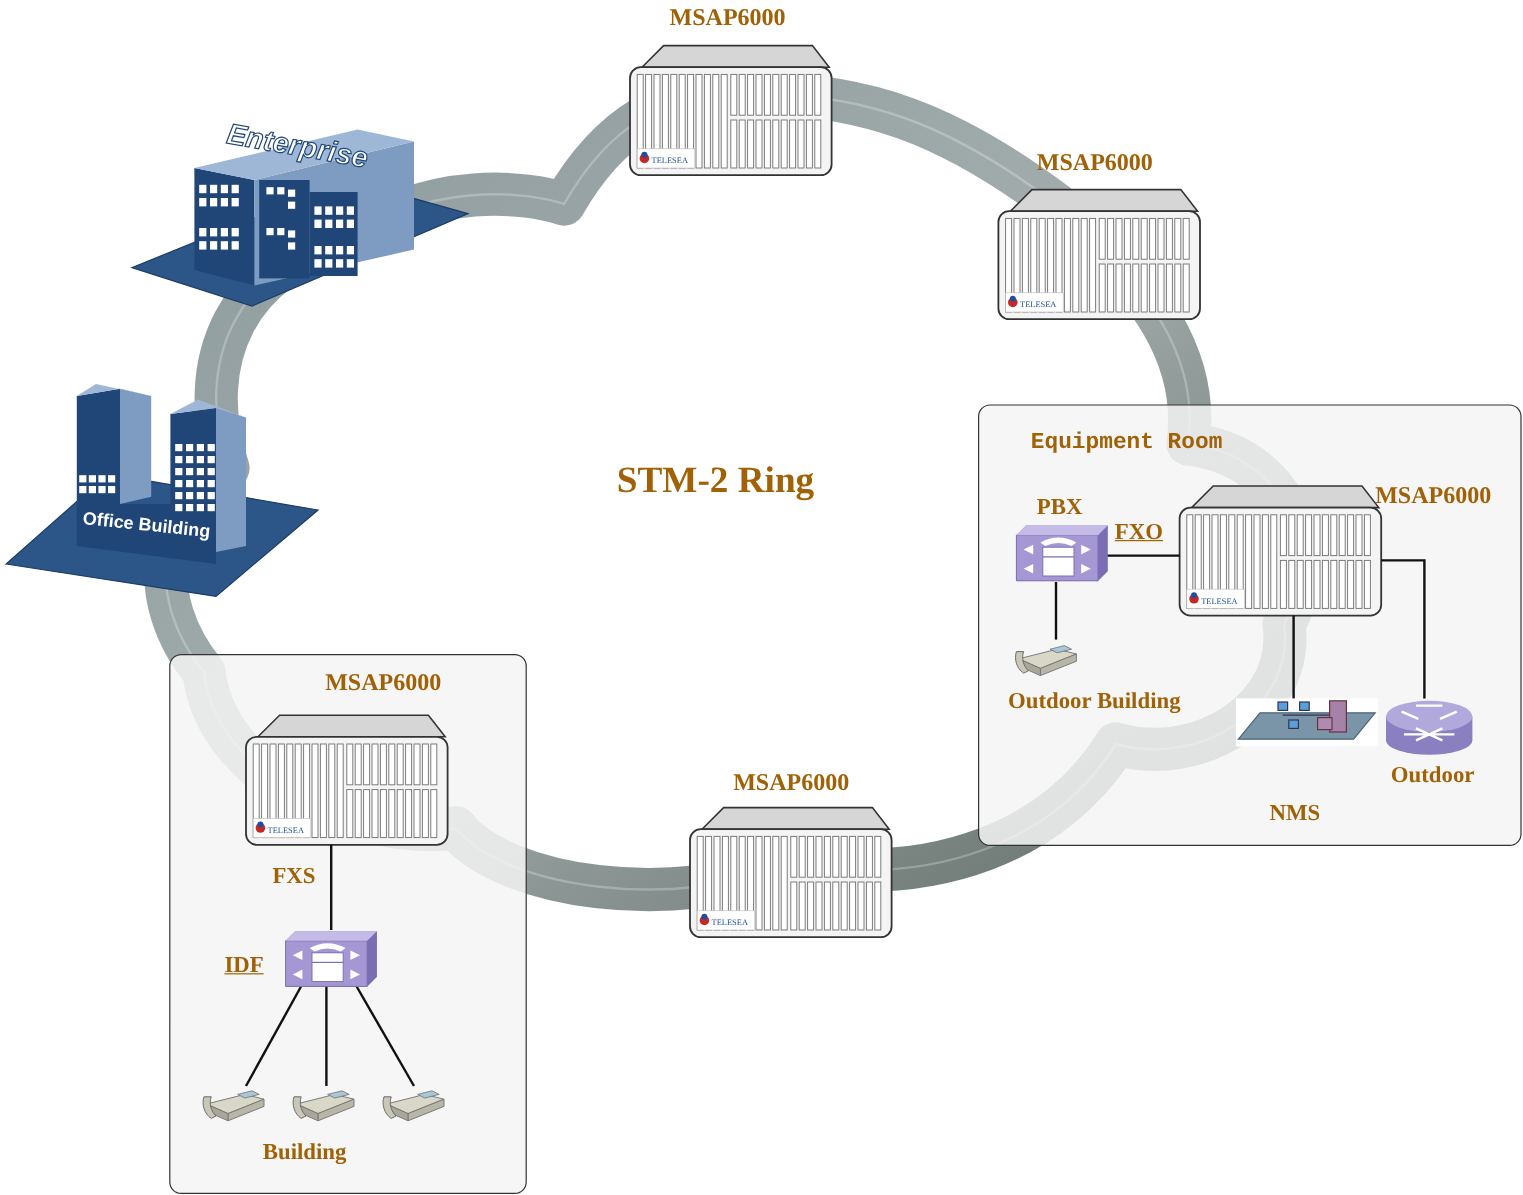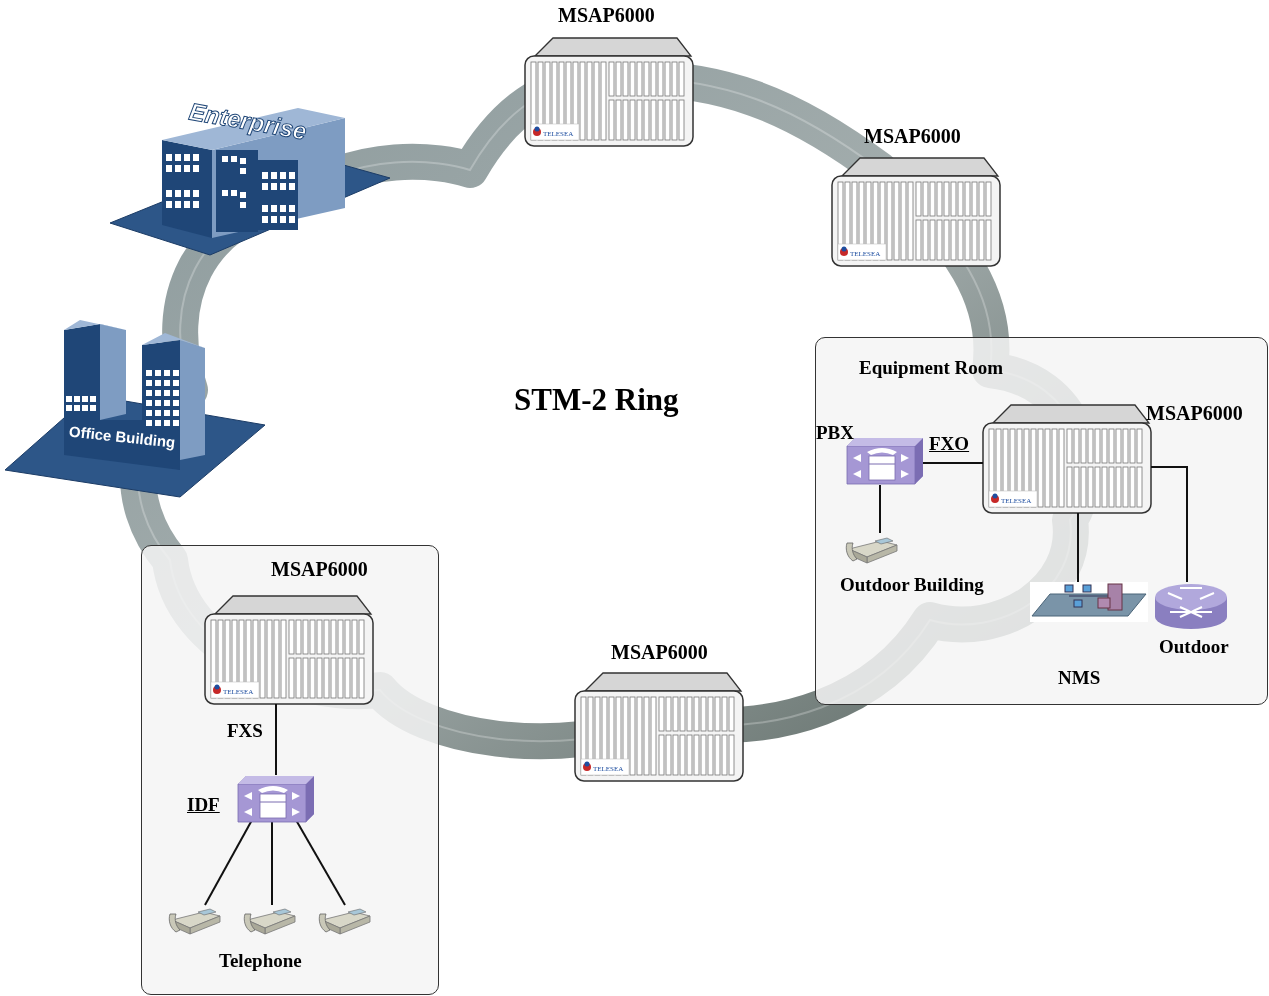--- a/index.html
+++ b/index.html
@@ -5,7 +5,7 @@
   html,body{margin:0;padding:0;background:#fff;}
   body{width:1269px;height:996px;position:relative;overflow:hidden;font-family:"Liberation Serif","DejaVu Serif",serif;}
   svg{position:absolute;left:0;top:0;}
-  .lbl{position:absolute;font-weight:bold;color:#000000;font-family:"Liberation Serif","DejaVu Serif",serif;white-space:nowrap;}
+  .lbl{position:absolute;font-weight:bold;color:#a16207;font-family:"Liberation Serif","DejaVu Serif",serif;white-space:nowrap;}
   .lbl19{font-size:19px;}
   .lbl20{font-size:20px;}
   .title{font-size:31px;}

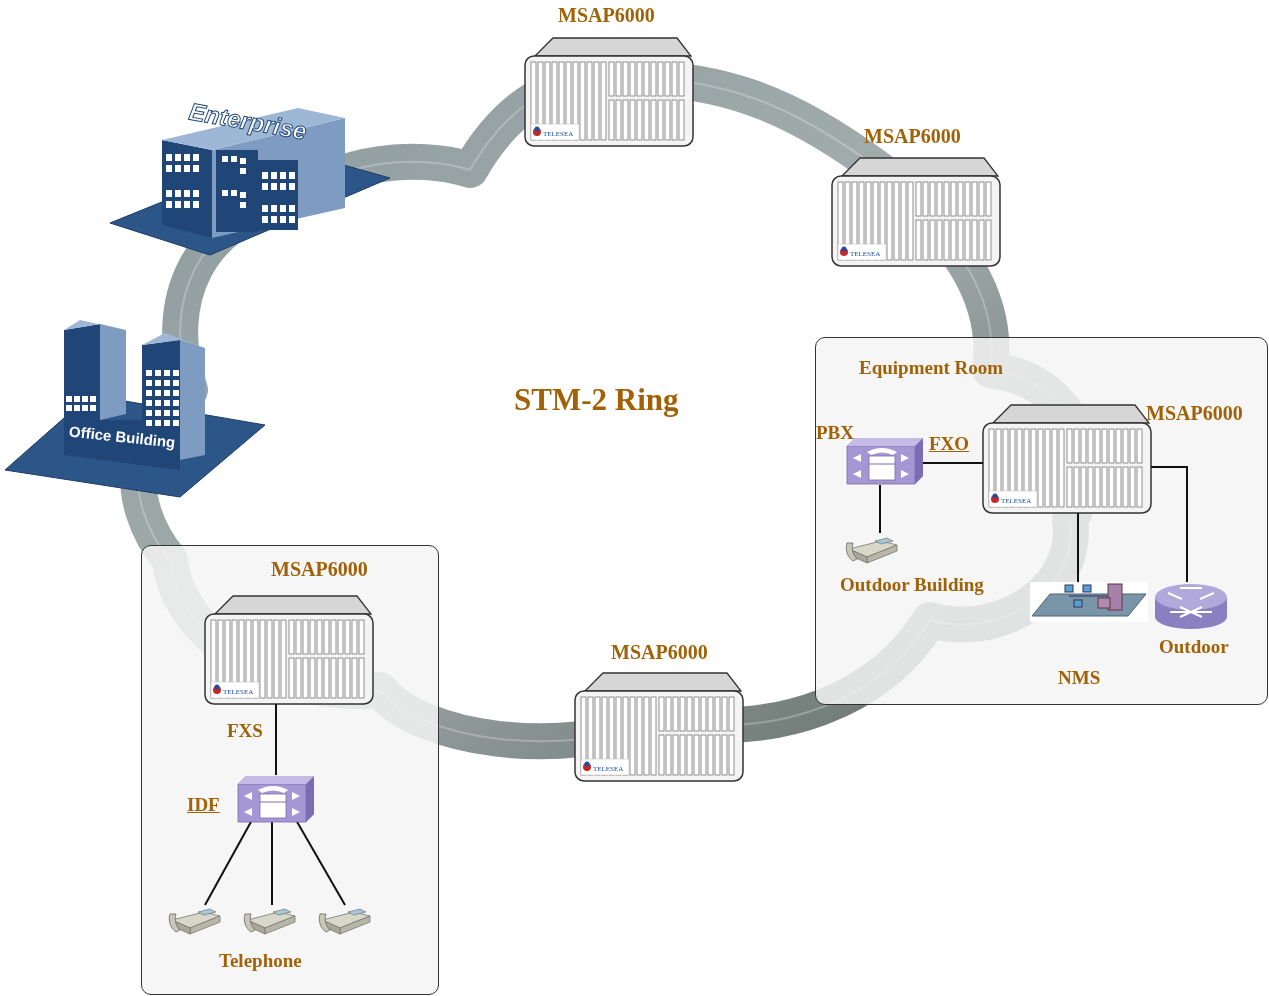--- a/index.html
+++ b/index.html
@@ -275,7 +275,7 @@
 <div class="lbl lbl20" style="left:611px;top:641px;">MSAP6000</div>
 <div class="lbl lbl20" style="left:271px;top:558px;">MSAP6000</div>
 
-<div class="lbl lbl19" style="left:859px;top:357px;">Equipment Room</div>
+<div class="lbl lbl19" style="left:859px;top:357px;font-family:Liberation Mono, monospace;">Equipment Room</div>
 <div class="lbl lbl19" style="left:816px;top:412px;margin-top:10px;">PBX</div>
 <div class="lbl lbl19" style="left:929px;top:433px;text-decoration:underline;">FXO</div>
 <div class="lbl lbl19" style="left:840px;top:574px;">Outdoor Building</div>

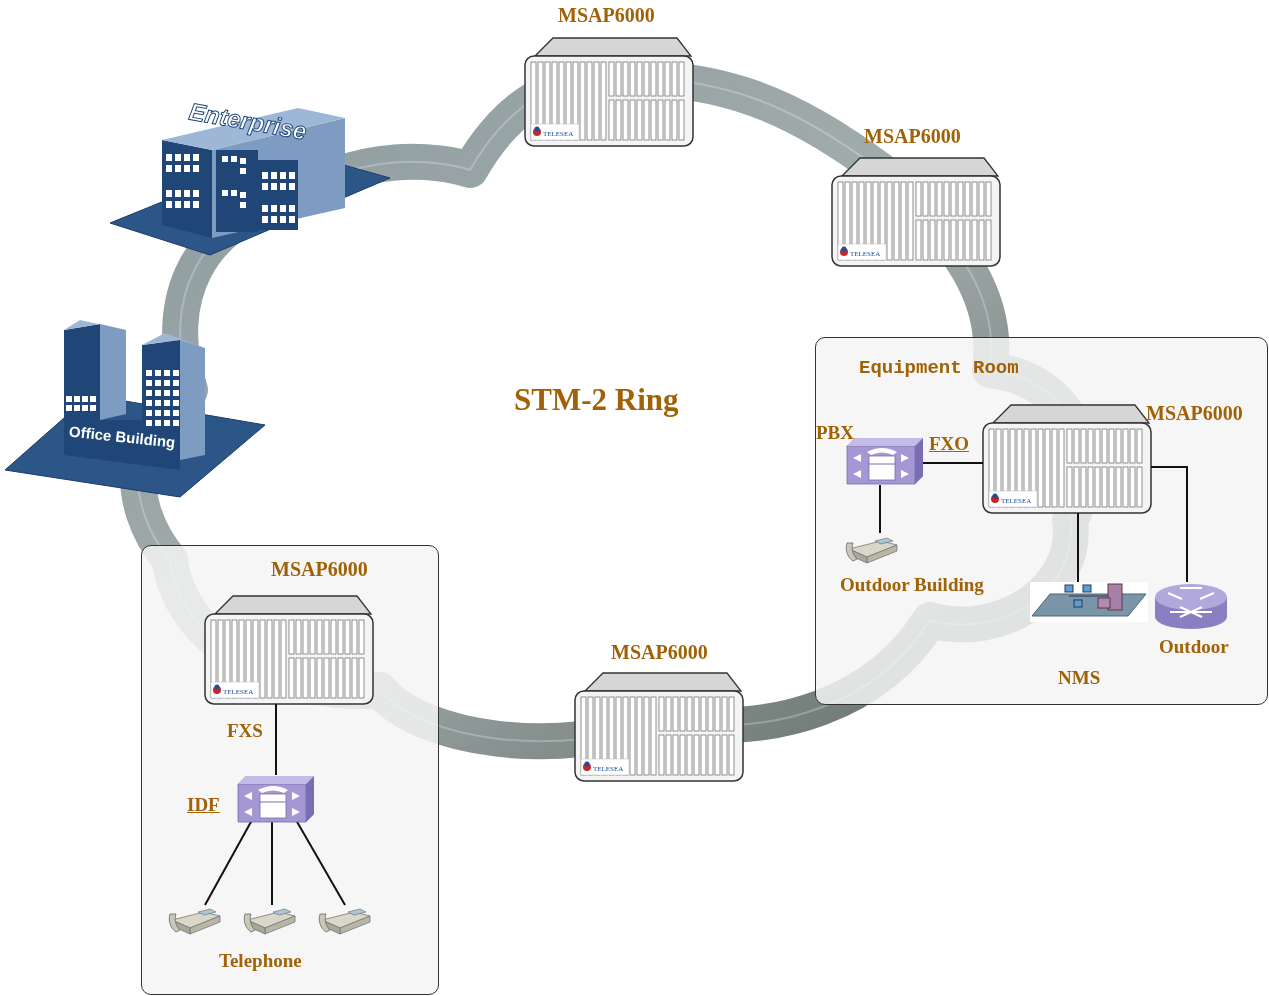--- a/index.html
+++ b/index.html
@@ -276,7 +276,7 @@
 <div class="lbl lbl20" style="left:271px;top:558px;">MSAP6000</div>
 
 <div class="lbl lbl19" style="left:859px;top:357px;font-family:Liberation Mono, monospace;">Equipment Room</div>
-<div class="lbl lbl19" style="left:816px;top:412px;margin-top:10px;">PBX</div>
+<div class="lbl lbl19" style="left:864px;top:412px;">PBX</div>
 <div class="lbl lbl19" style="left:929px;top:433px;text-decoration:underline;">FXO</div>
 <div class="lbl lbl19" style="left:840px;top:574px;">Outdoor Building</div>
 <div class="lbl lbl19" style="left:1058px;top:667px;">NMS</div>

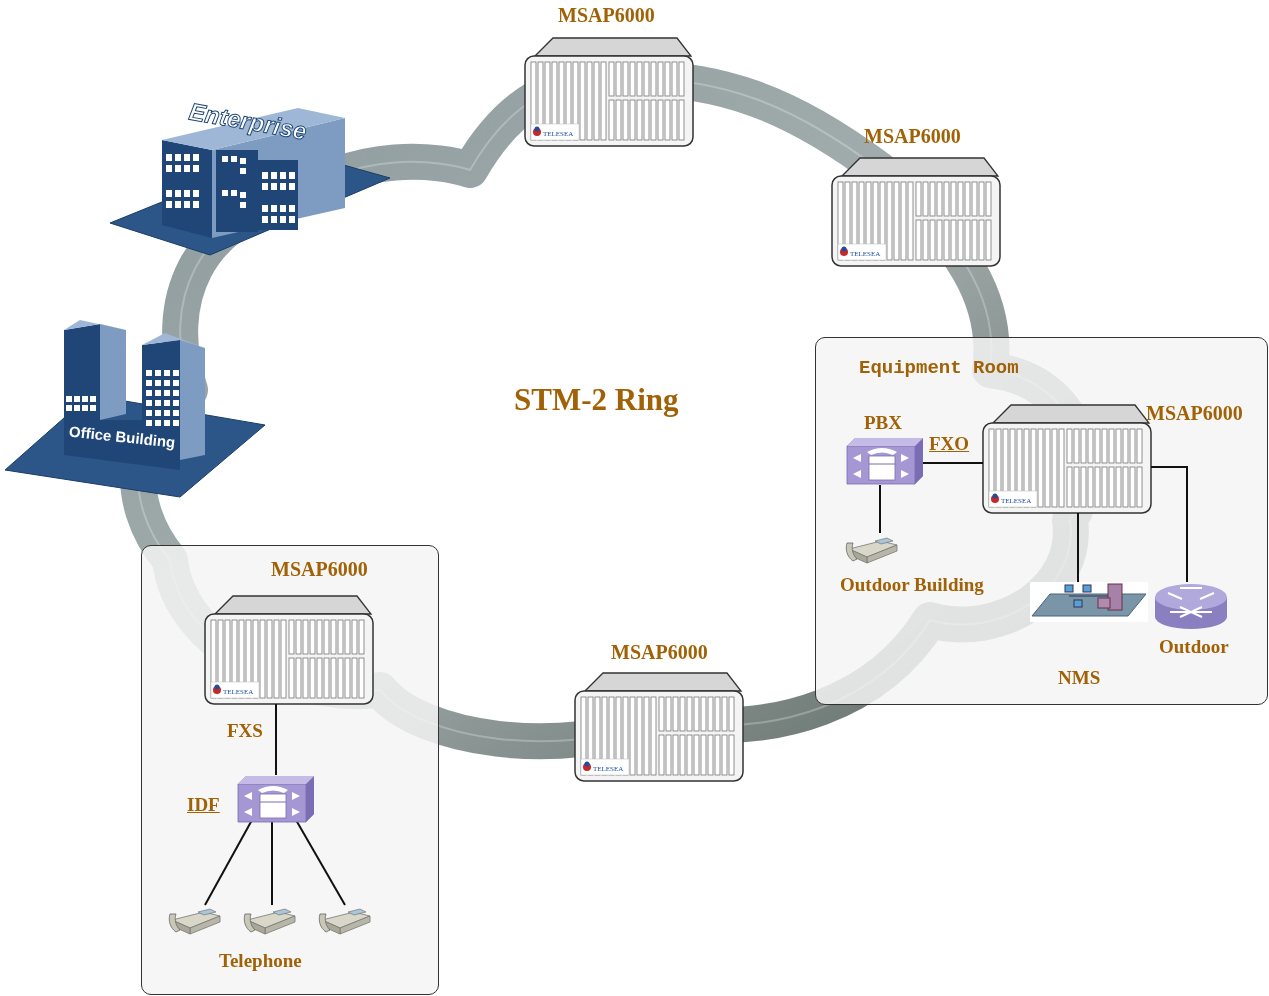--- a/index.html
+++ b/index.html
@@ -284,6 +284,6 @@
 
 <div class="lbl lbl19" style="left:227px;top:720px;">FXS</div>
 <div class="lbl lbl19" style="left:187px;top:794px;text-decoration:underline;">IDF</div>
-<div class="lbl lbl19" style="left:219px;top:950px;">Telephone</div>
+<div class="lbl lbl19" style="left:219px;top:950px;">Building</div>
 
 </body></html>

